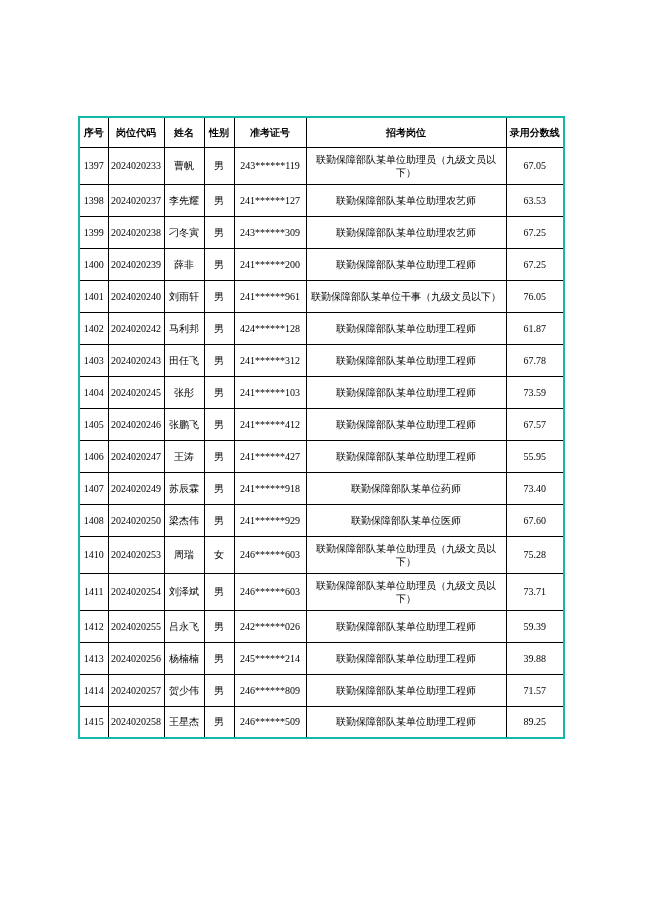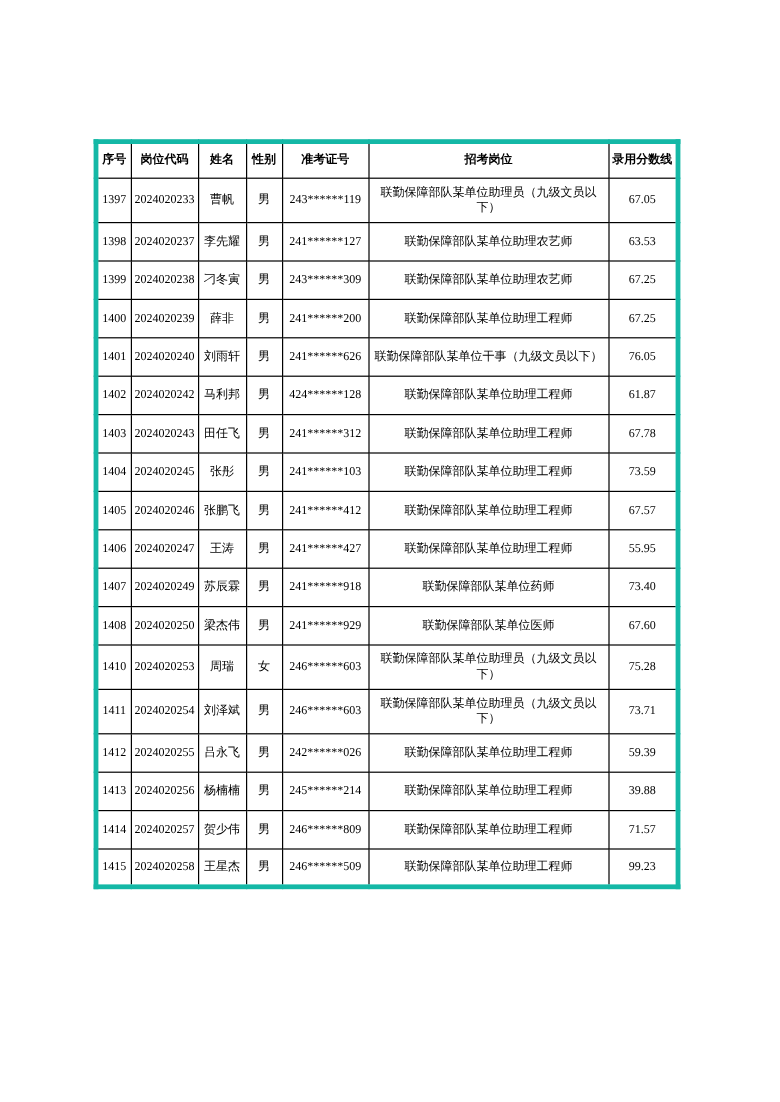--- a/index.html
+++ b/index.html
@@ -23,7 +23,7 @@
     width: 487px;
     border-collapse: collapse;
     table-layout: fixed;
-    border: 4px solid #14b8a6;
+    border: 2px solid #14b8a6;
   }
   table.score-table th,
   table.score-table td {

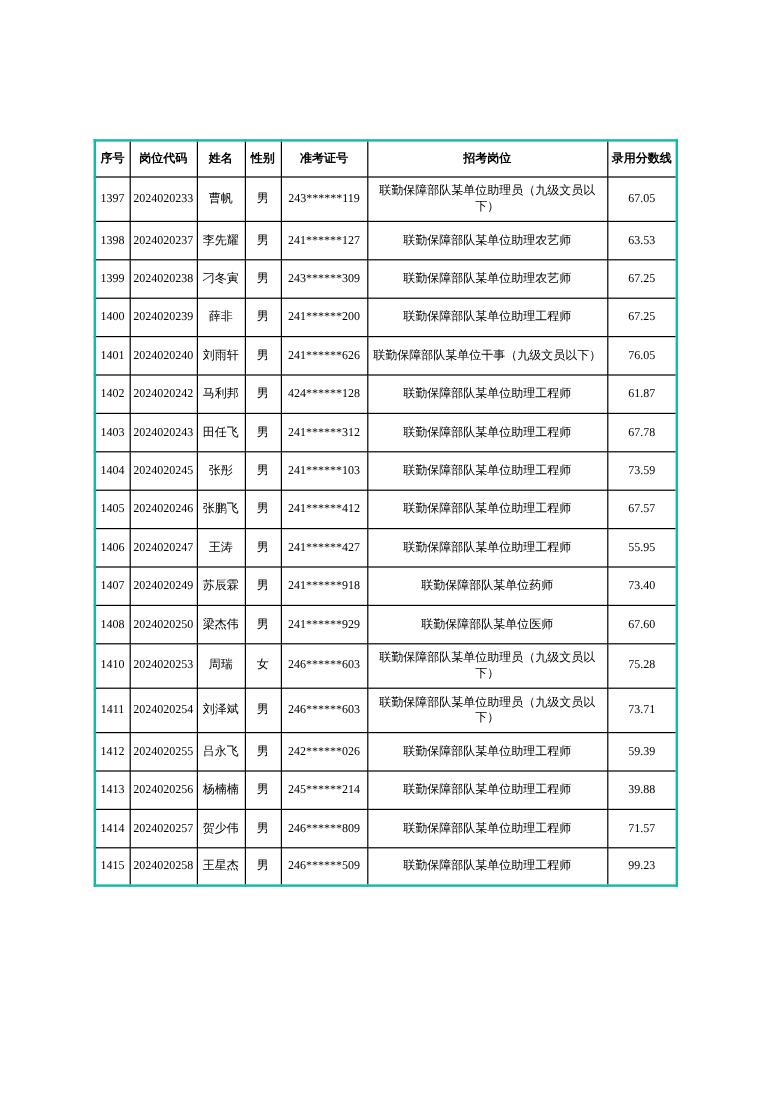--- a/index.html
+++ b/index.html
@@ -116,7 +116,7 @@
           <td>2024020240</td>
           <td>刘雨轩</td>
           <td>男</td>
-          <td>241******626</td>
+          <td>241******961</td>
           <td class="position-cell">联勤保障部队某单位干事（九级文员以下）</td>
           <td>76.05</td>
         </tr>

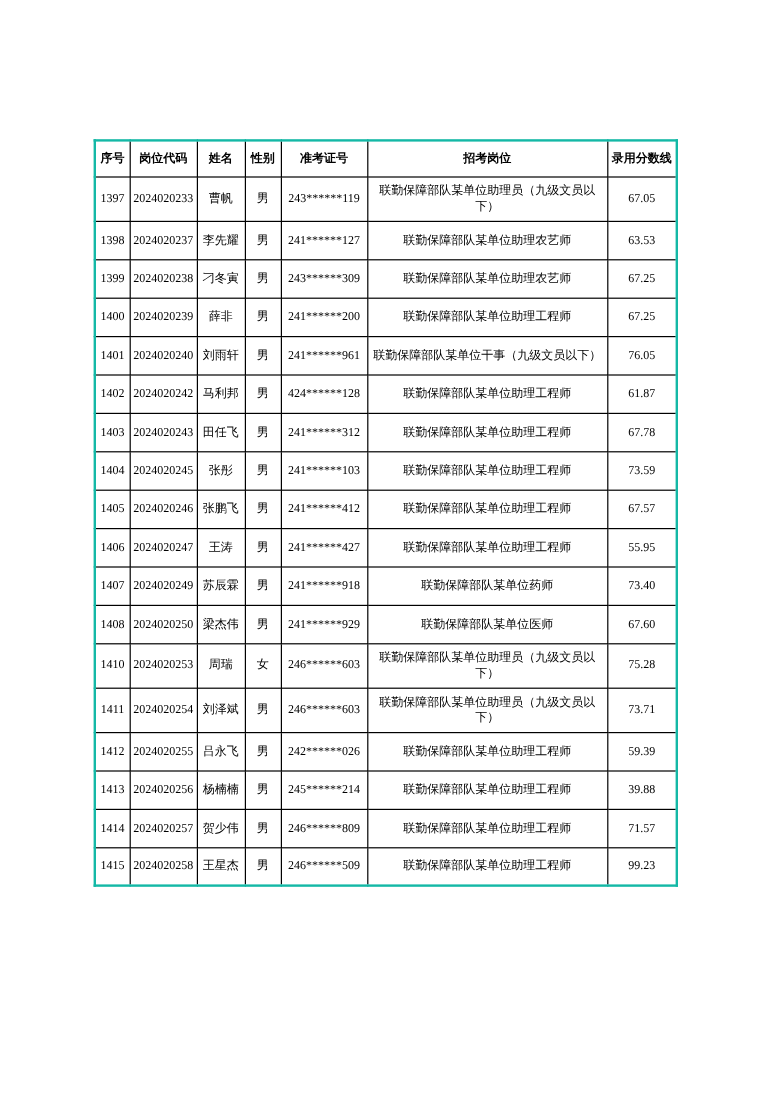--- a/index.html
+++ b/index.html
@@ -235,7 +235,7 @@
           <td>男</td>
           <td>246******509</td>
           <td class="position-cell">联勤保障部队某单位助理工程师</td>
-          <td>99.23</td>
+          <td>89.25</td>
         </tr>
       </tbody>
   </table>

